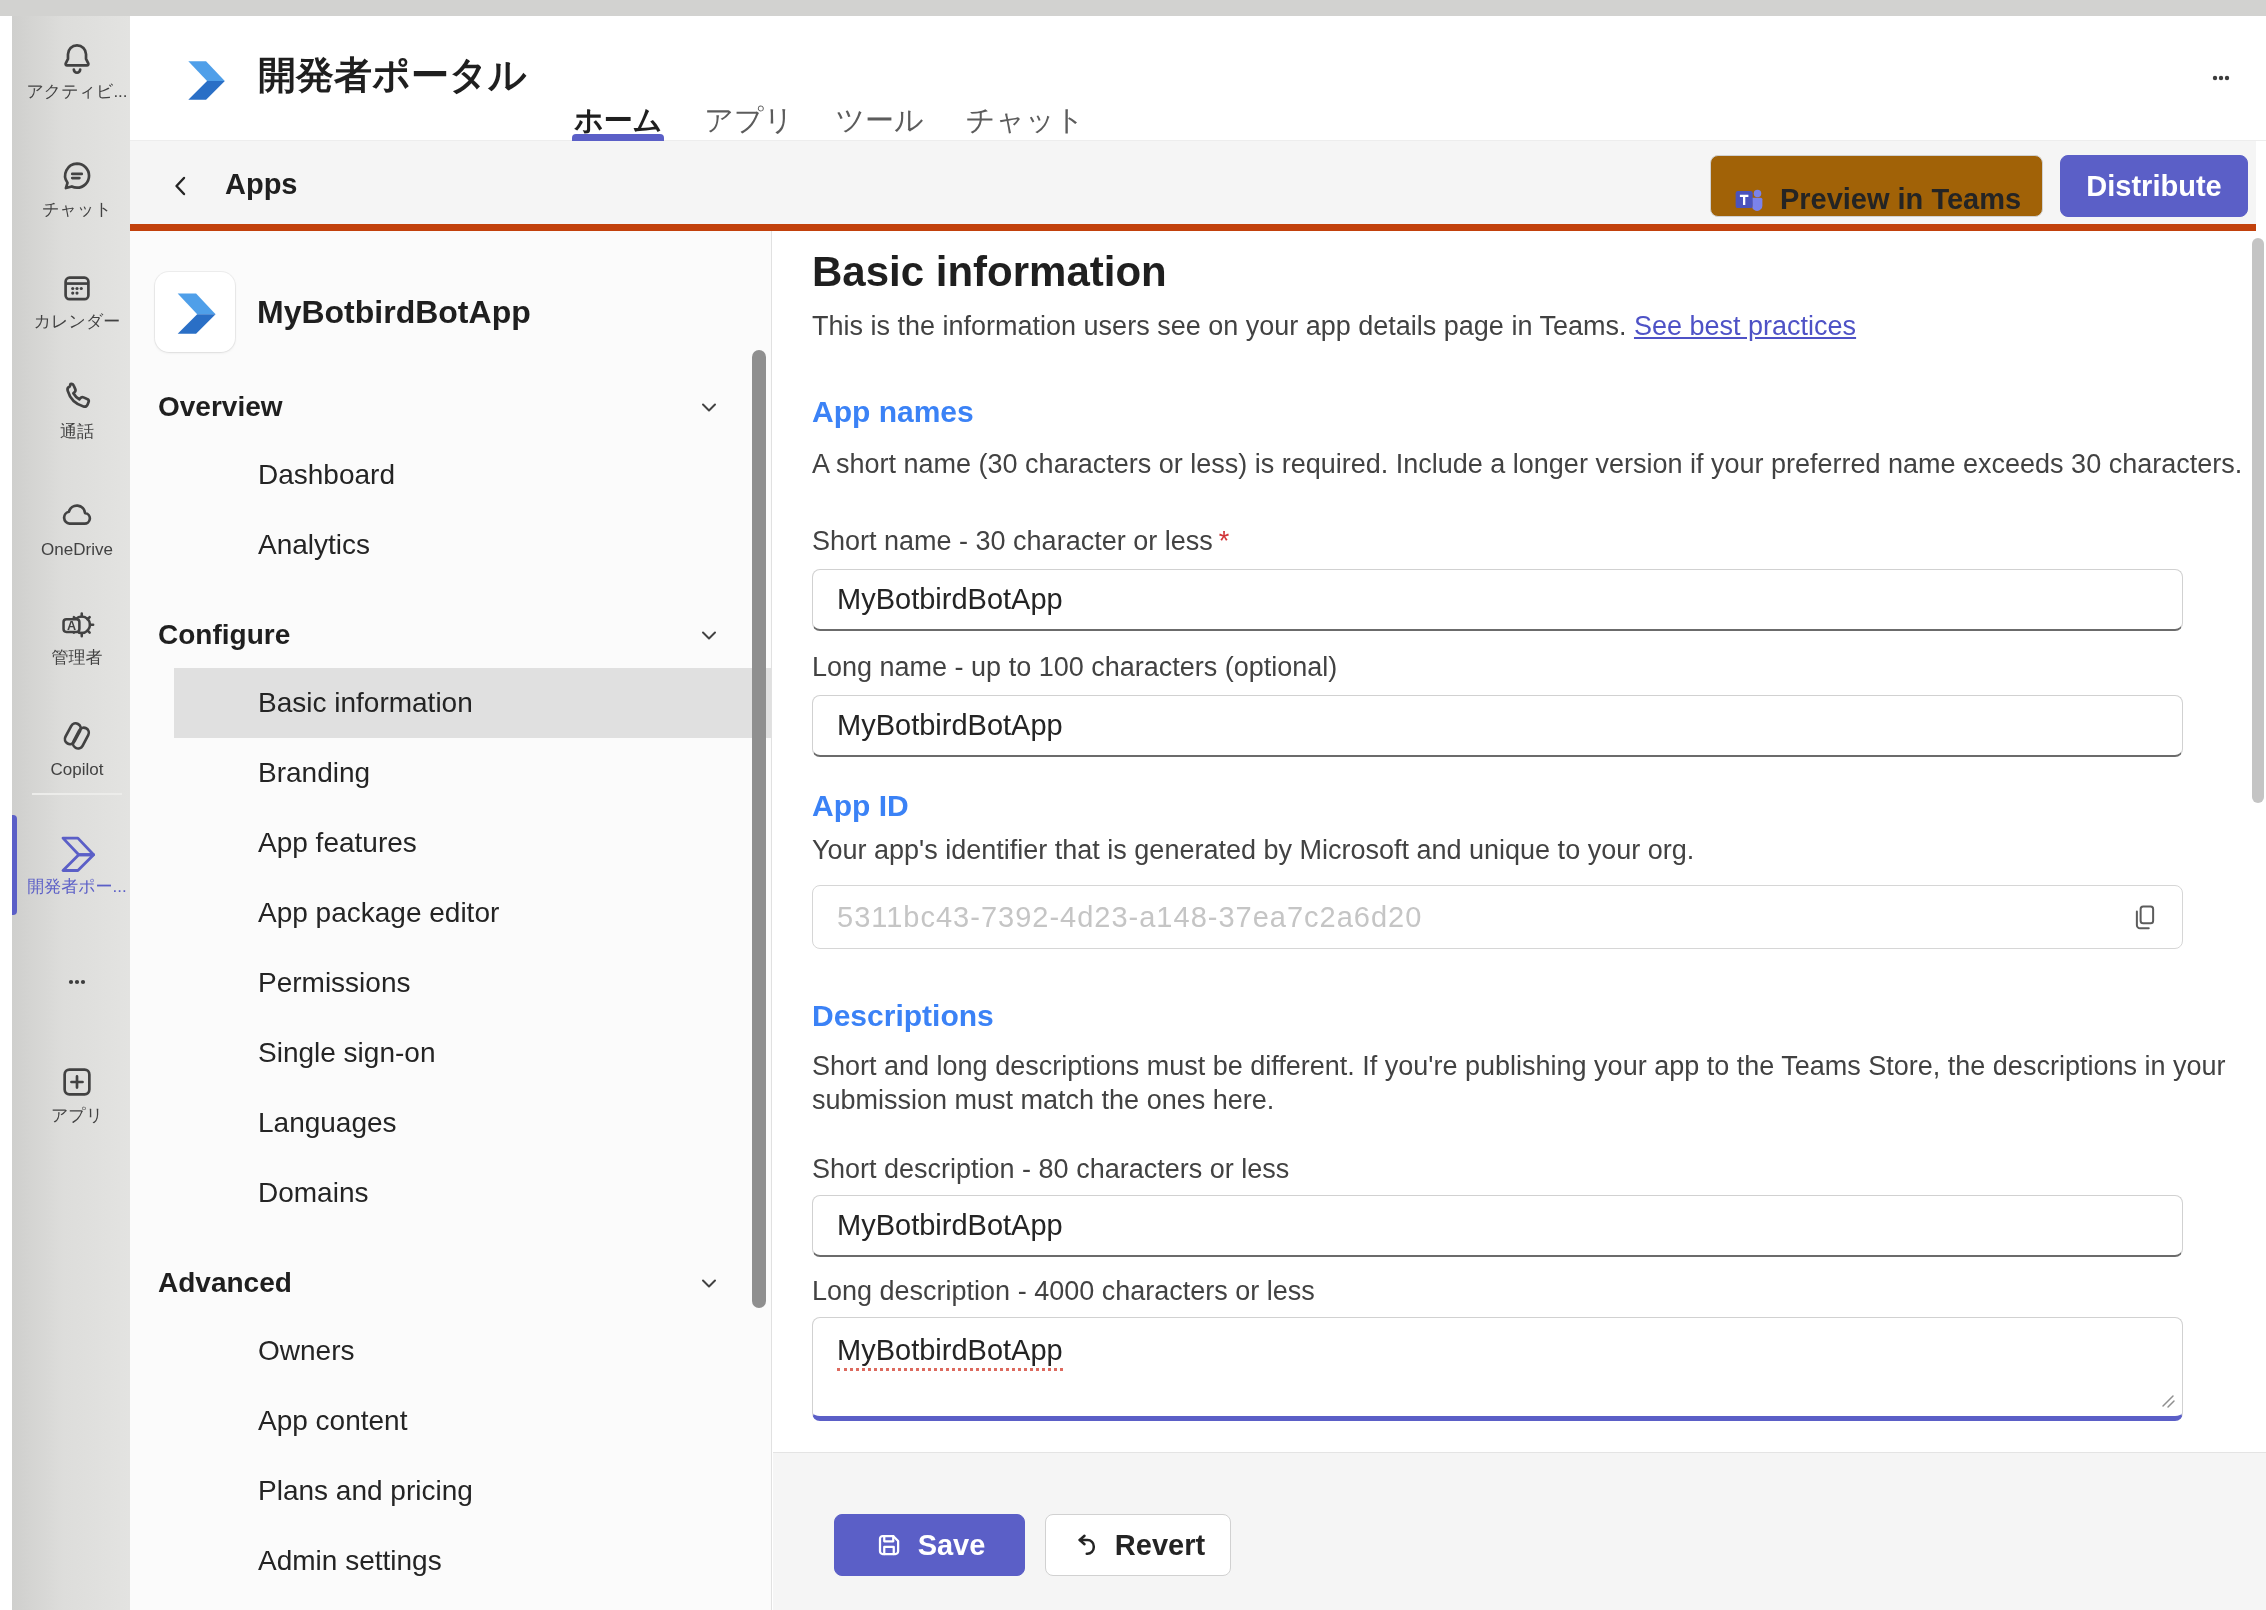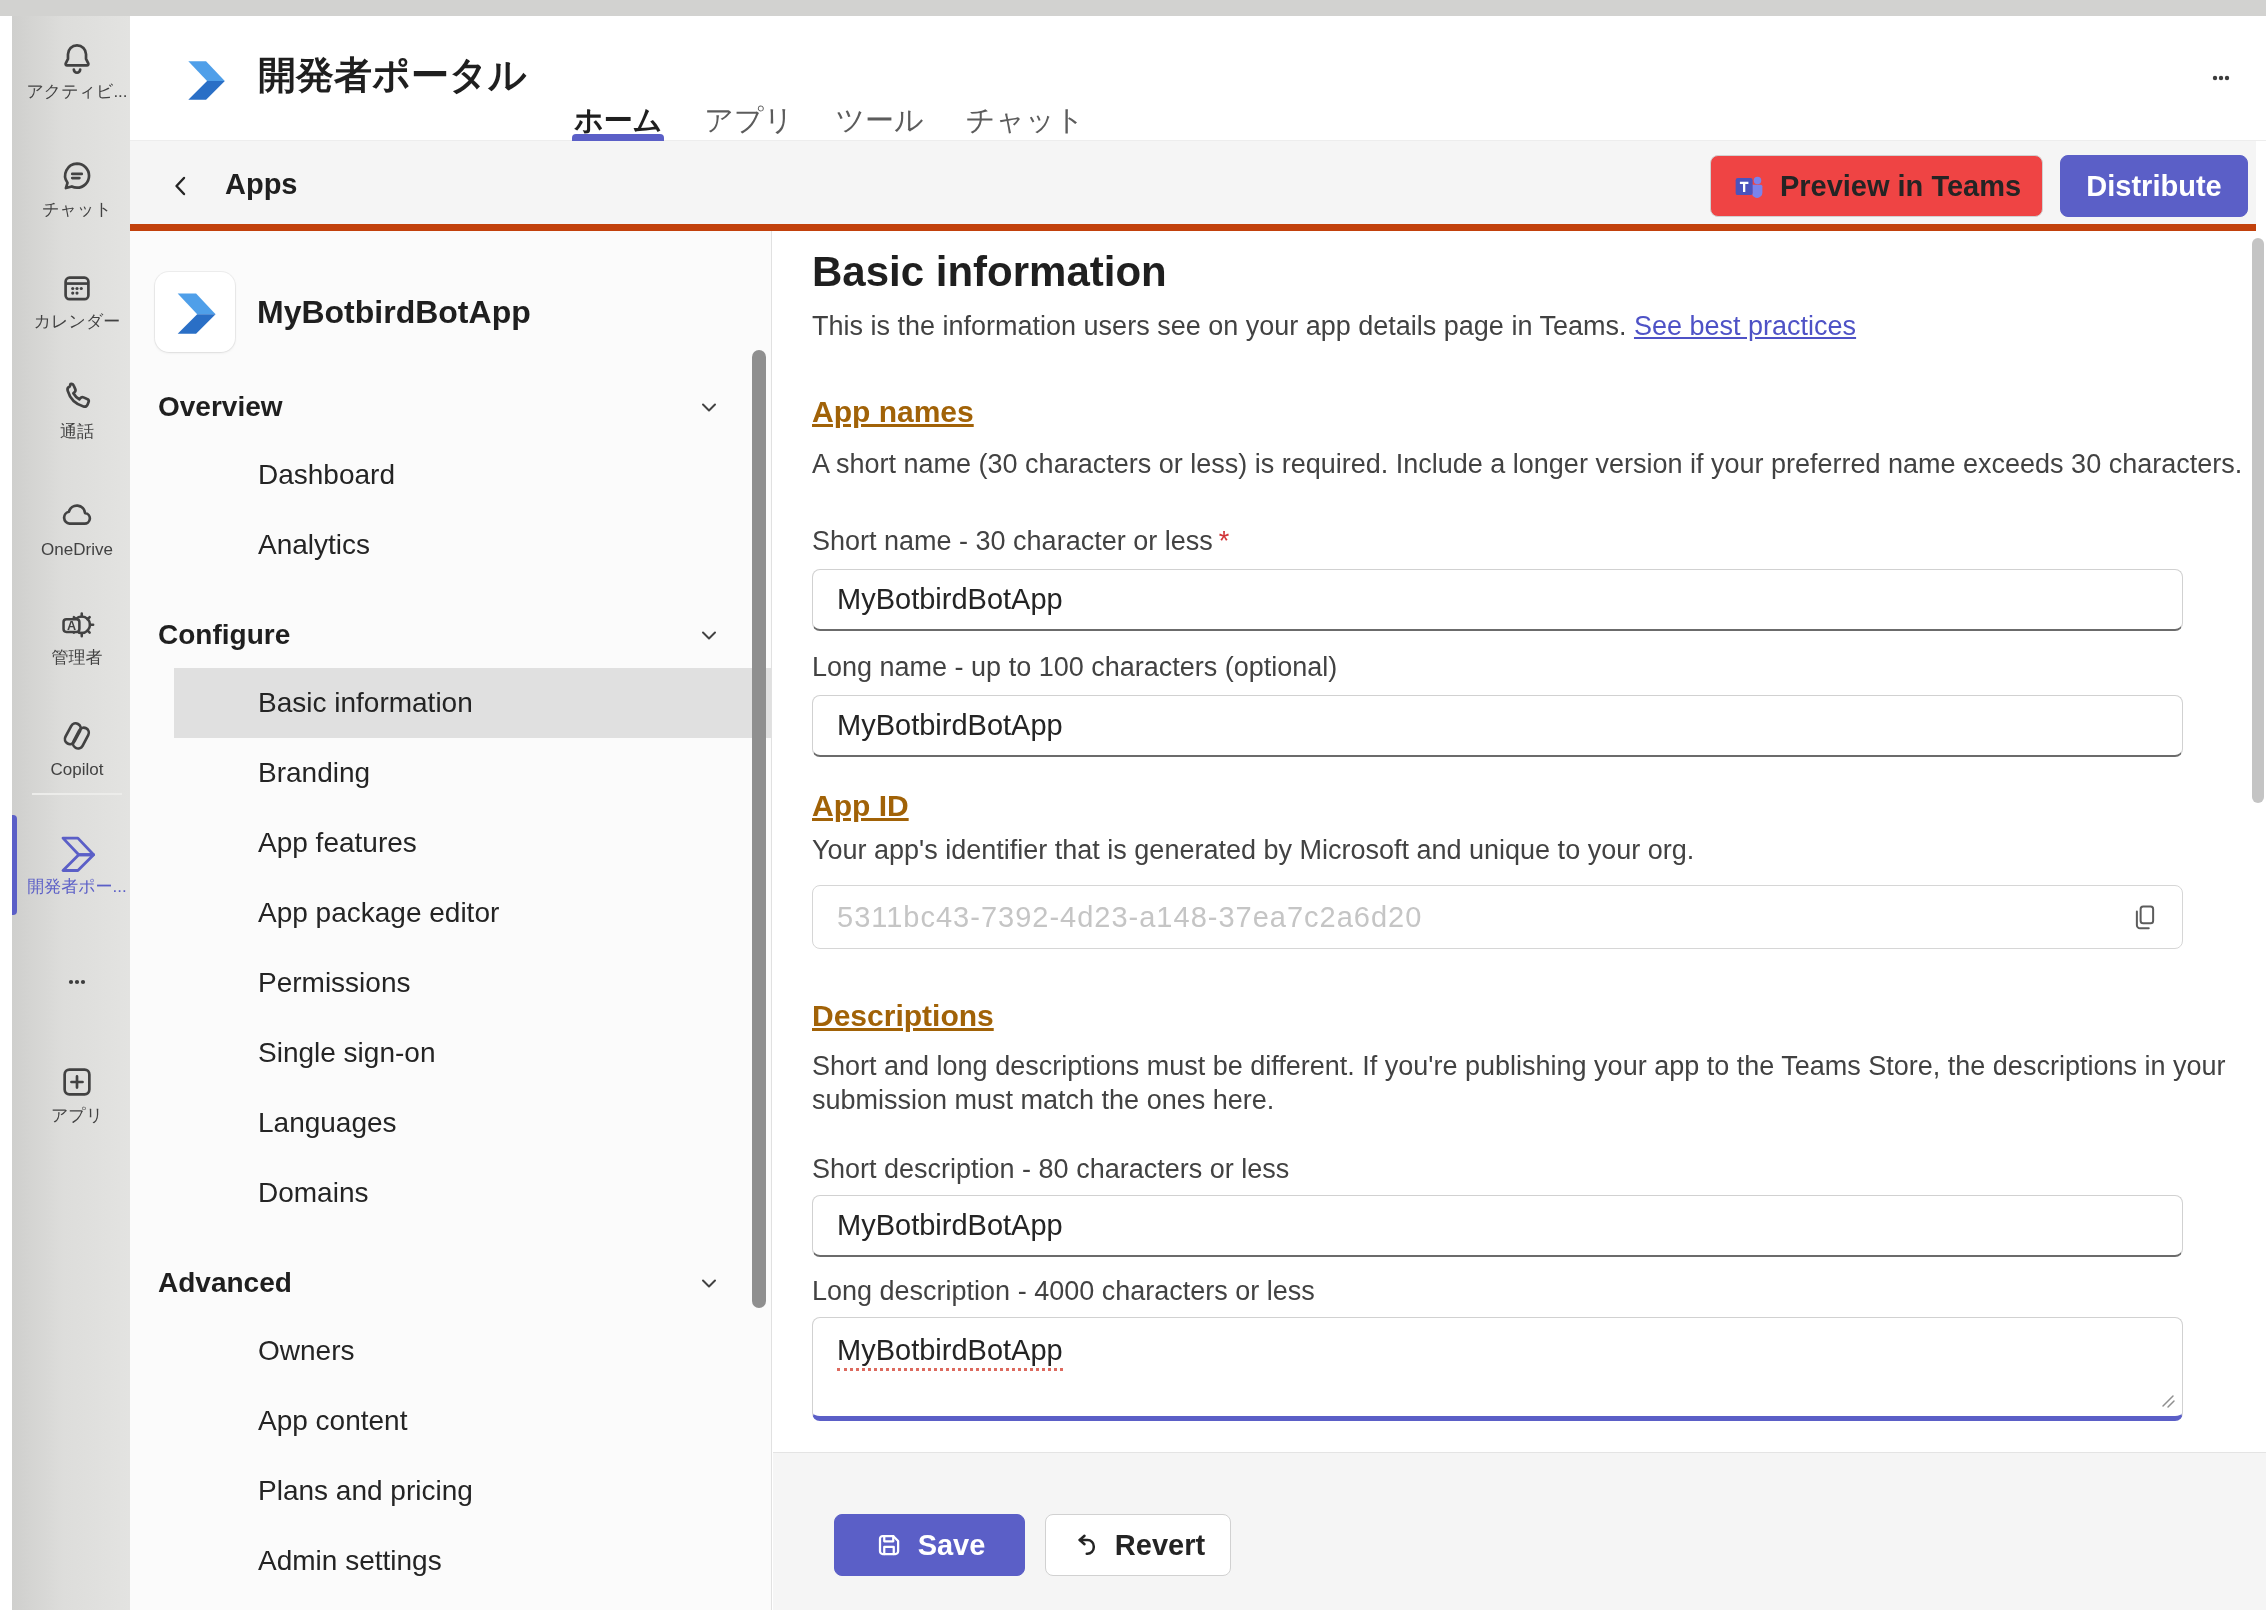--- a/index.html
+++ b/index.html
@@ -35,7 +35,7 @@
   .back-btn{position:absolute;left:36px;top:30px;cursor:pointer;}
   .crumb-label{position:absolute;left:95px;top:27px;font-size:29px;font-weight:700;color:#1f1f1f;}
   .btn{display:flex;align-items:center;justify-content:center;gap:14px;border-radius:8px;box-sizing:border-box;cursor:pointer;font-size:29px;}
-  .btn-preview{position:absolute;left:1580px;top:14px;width:333px;height:62px;background:#ef4444;border:1px solid #d1d1d1;font-weight:600;color:#242424;}
+  .btn-preview{position:absolute;left:1580px;top:14px;width:333px;height:62px;background:#a16207;border:1px solid #d1d1d1;font-weight:600;color:#242424;align-items:flex-end;}
   .btn-distribute{position:absolute;left:1930px;top:14px;width:188px;height:62px;background:#5b5fc7;border:1px solid #5b5fc7;color:#fff;font-weight:700;}
 
   

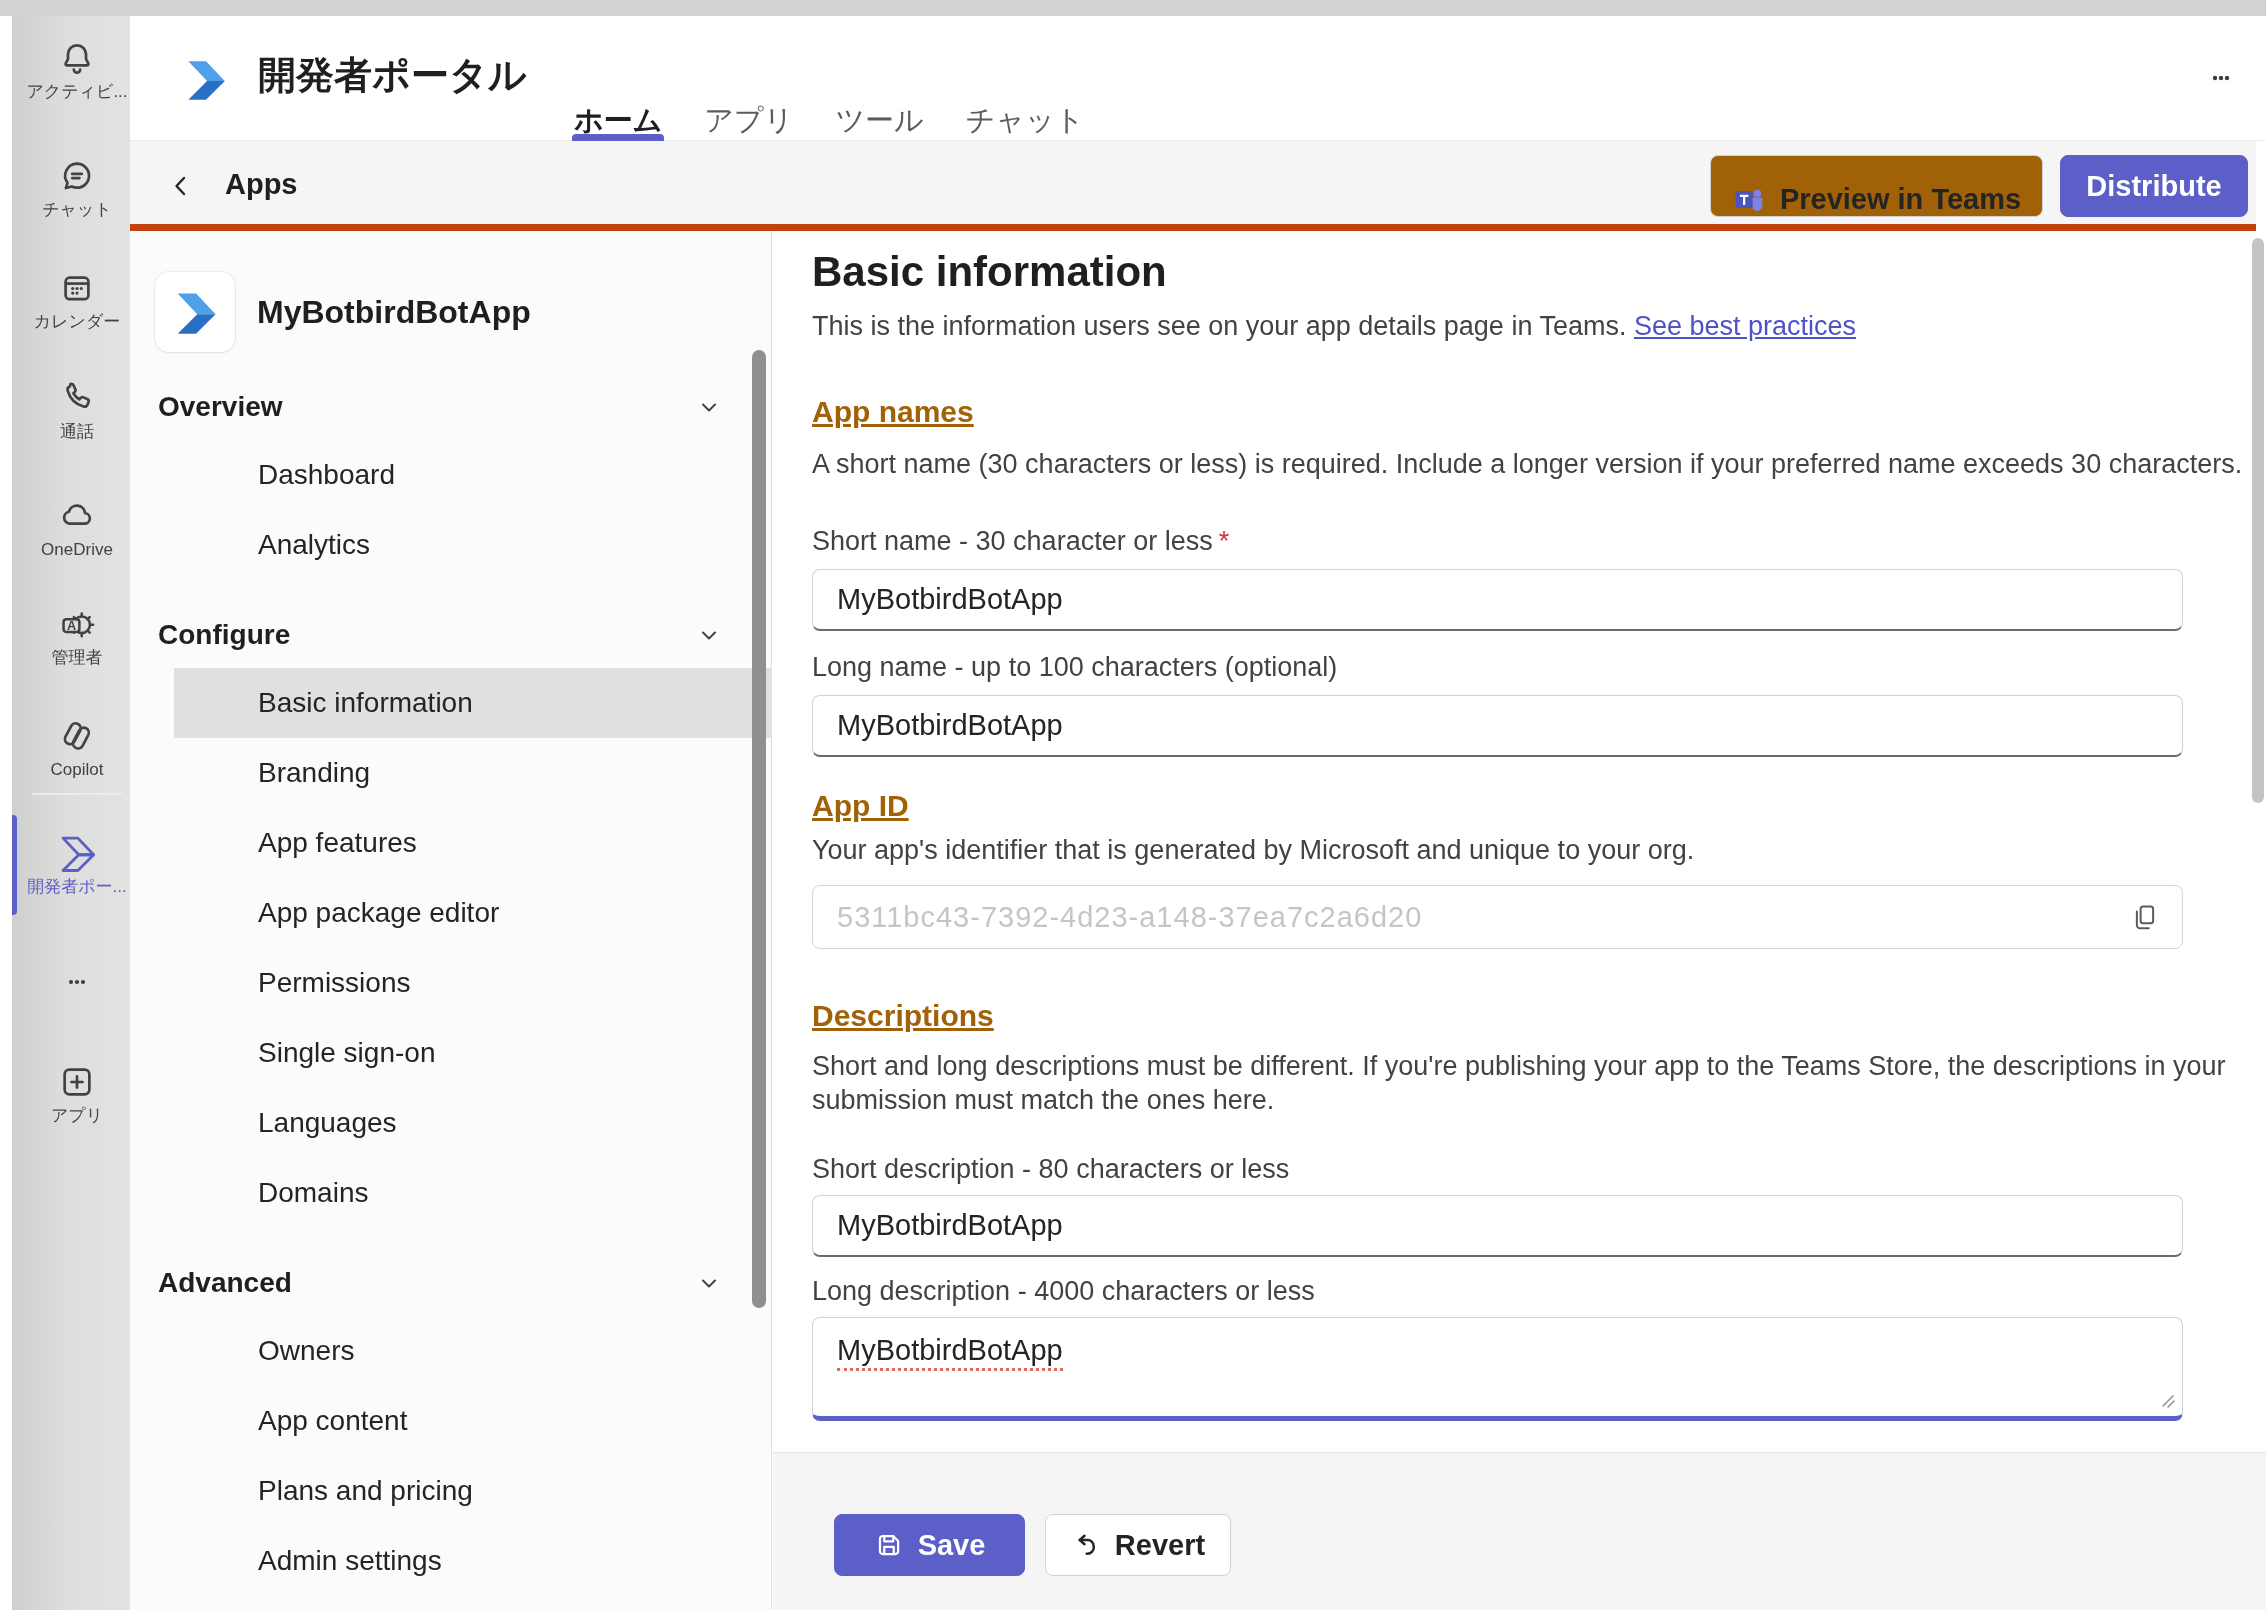--- a/index.html
+++ b/index.html
@@ -53,7 +53,7 @@
   .h1{margin-top:16px;font-size:42px;line-height:50px;font-weight:700;color:#1f1f1f;}
   .intro{margin-top:12px;font-size:27px;line-height:34px;color:#424242;white-space:nowrap;}
   .link{color:#4e52c6;text-decoration:underline;cursor:pointer;}
-  .h2{font-size:30px;line-height:38px;font-weight:700;color:#a16207;text-decoration:underline;}
+  .h2{font-size:30px;line-height:38px;font-weight:700;color:#3b82f6;}
   .sect-desc{font-size:27px;line-height:34px;color:#424242;}
   .nowrap{white-space:nowrap;}
   .field-label{font-size:27px;line-height:32px;color:#424242;}

